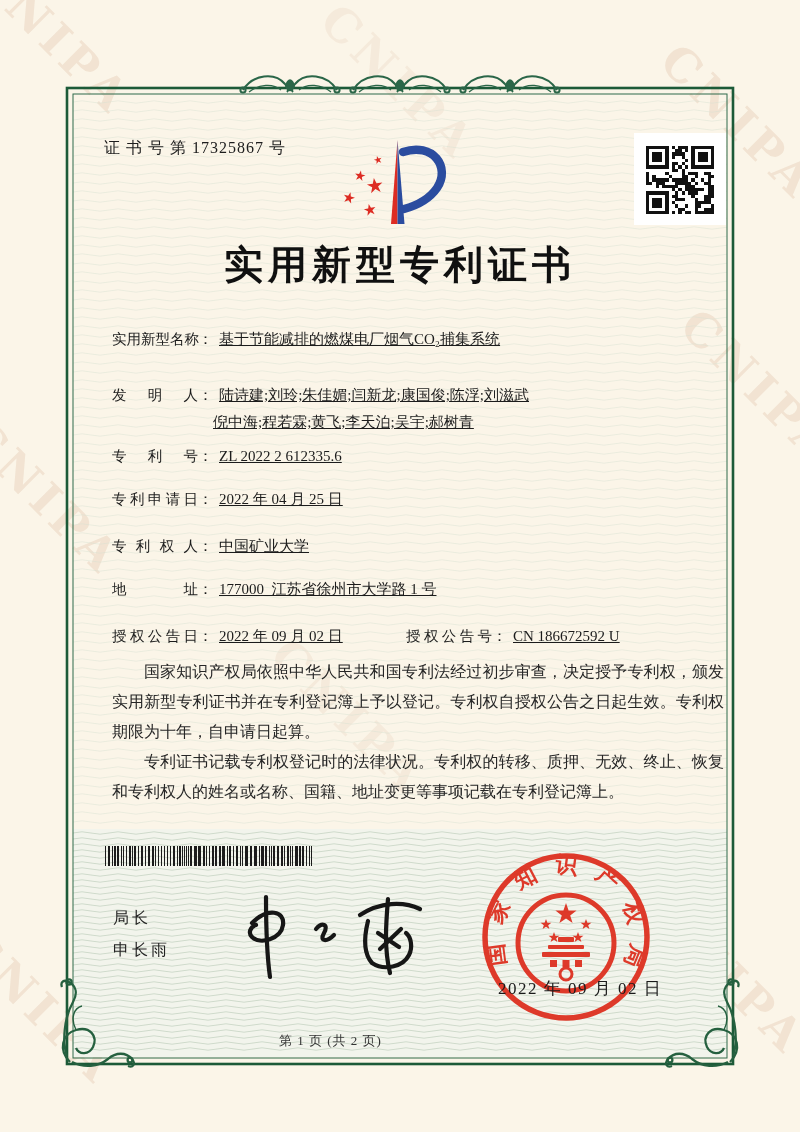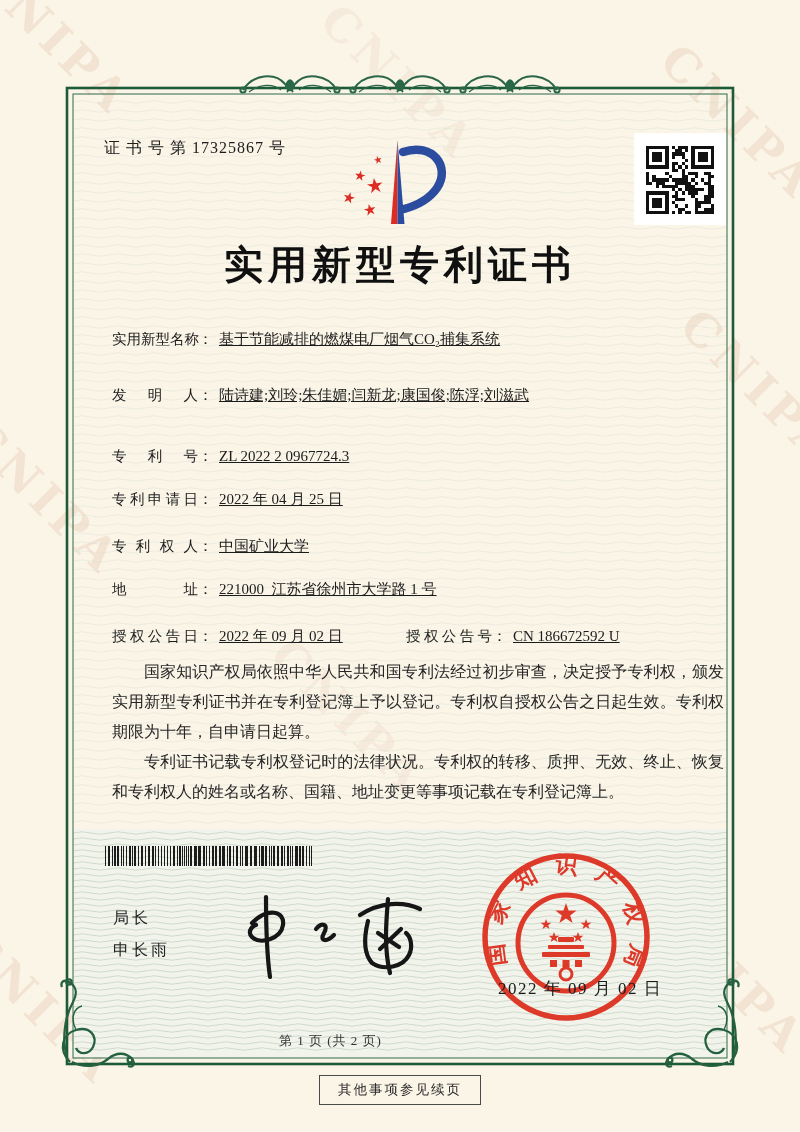--- a/index.html
+++ b/index.html
@@ -502,6 +502,9 @@
     <div>
       <span class="flabel">发明人</span><span class="fcolon">：</span><span class="fvalue">陆诗建;刘玲;朱佳媚;闫新龙;康国俊;陈浮;刘滋武</span>
     </div>
+    <div class="inv2">
+      <span class="fvalue">倪中海;程若霖;黄飞;李天泊;吴宇;郝树青</span>
+    </div>
   </div>
 
   <div class="row" style="top:447px">

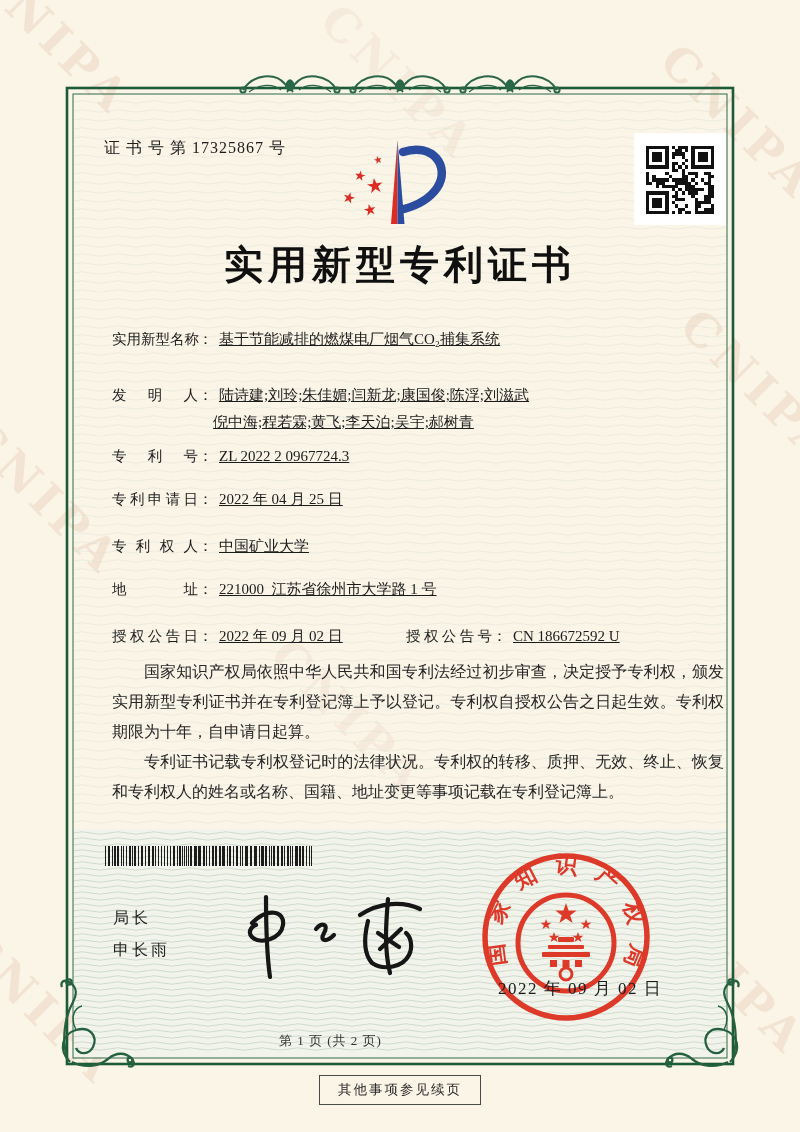--- a/index.html
+++ b/index.html
@@ -508,7 +508,7 @@
   </div>
 
   <div class="row" style="top:447px">
-    <span class="flabel">专利号</span><span class="fcolon">：</span><span class="fvalue">ZL 2022 2 0967724.3</span>
+    <span class="flabel">专利号</span><span class="fcolon">：</span><span class="fvalue">ZL 2022 2 612335.6</span>
   </div>
 
   <div class="row" style="top:490px">

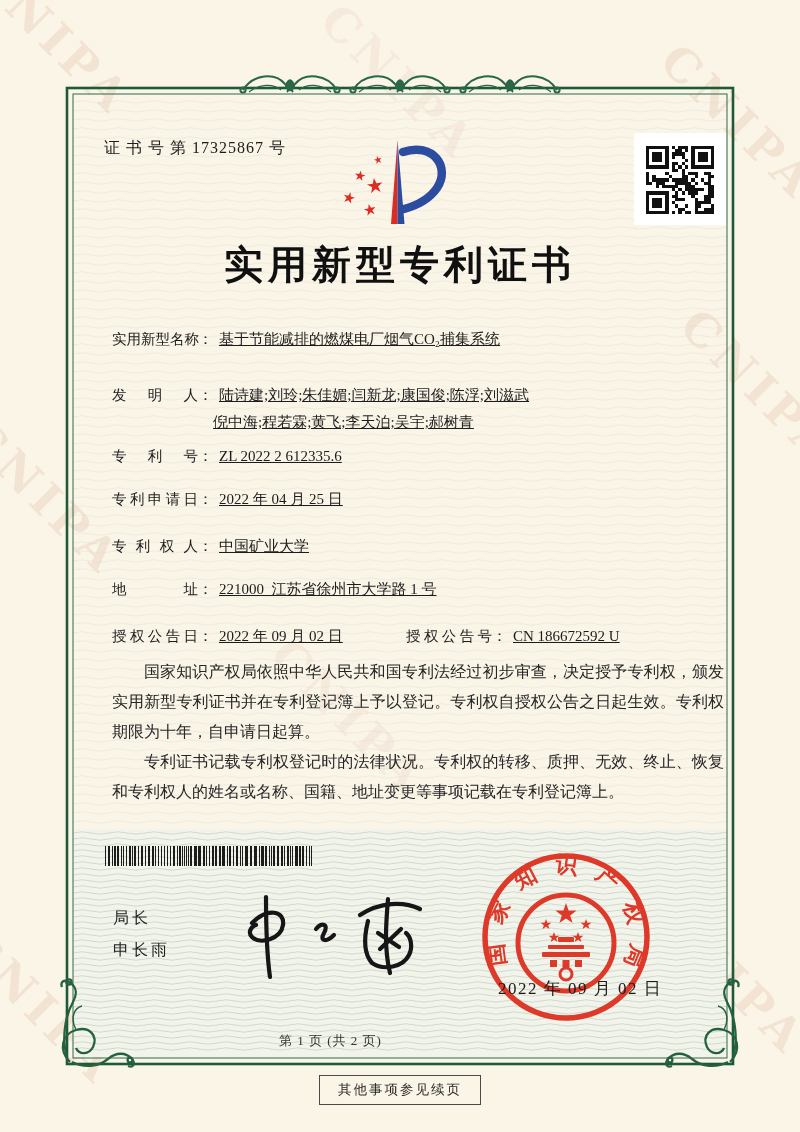--- a/index.html
+++ b/index.html
@@ -520,7 +520,7 @@
   </div>
 
   <div class="row" style="top:580px">
-    <span class="flabel">地址</span><span class="fcolon">：</span><span class="fvalue">221000  江苏省徐州市大学路 1 号</span>
+    <span class="flabel">地址</span><span class="fcolon">：</span><span class="fvalue">177000  江苏省徐州市大学路 1 号</span>
   </div>
 
   <div class="row" style="top:627px">

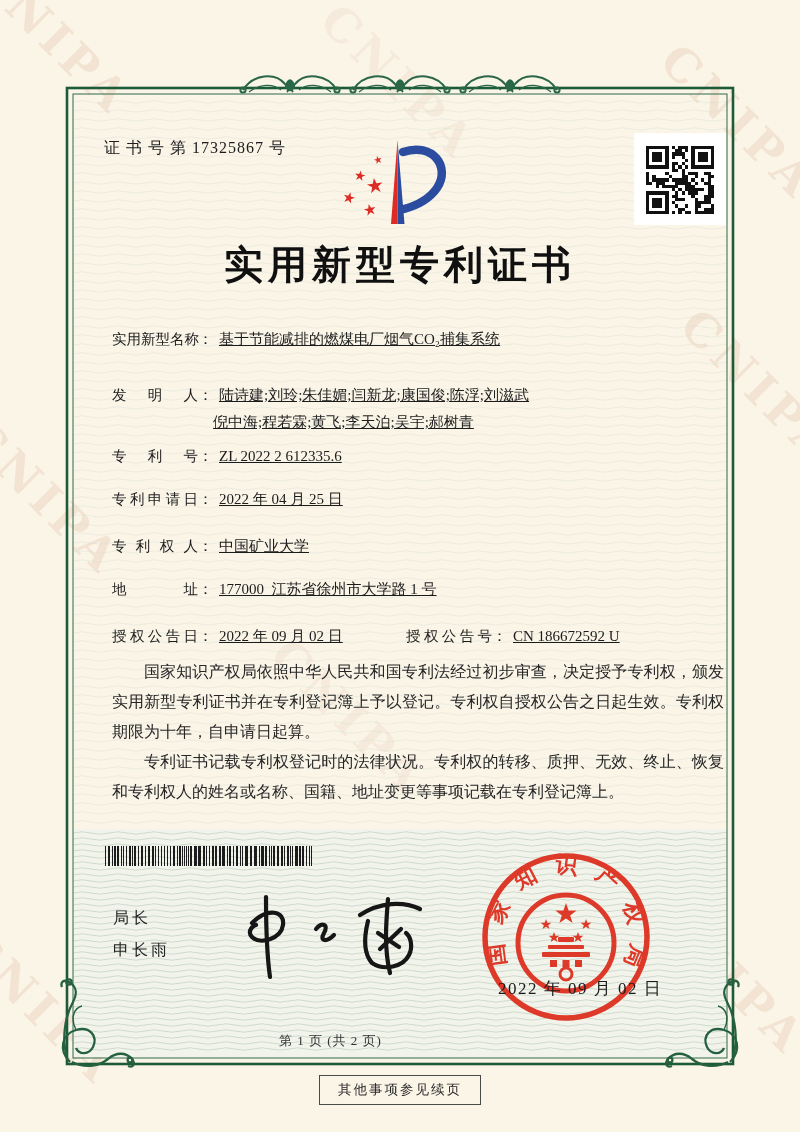--- a/index.html
+++ b/index.html
@@ -648,7 +648,6 @@
   <div class="sealdate">2022 年 09 月 02 日</div>
 
   <div class="pageno">第 1 页 (共 2 页)</div>
-  <div class="contbox">其他事项参见续页</div>
 
 </div>
 

